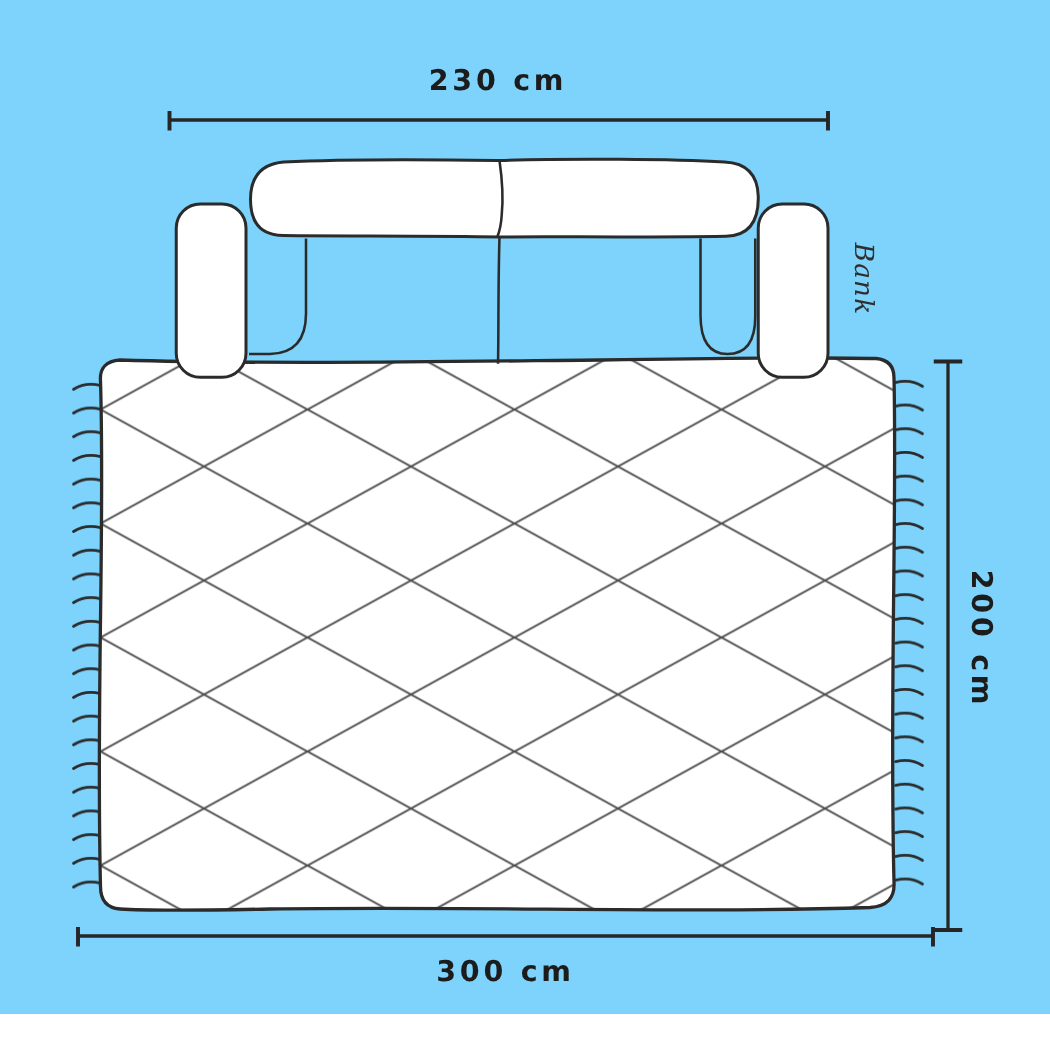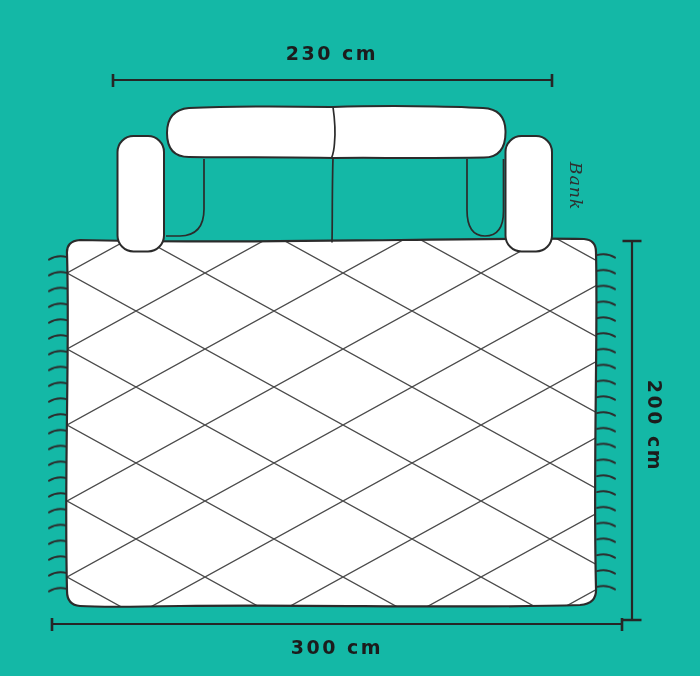--- a/index.html
+++ b/index.html
@@ -15,7 +15,7 @@
     position: relative;
     width: 700px;
     height: 676px;
-    background: #14b8a6;
+    background: #7dd3fc;
     text-align: right;
   }
   svg { display: block; }

